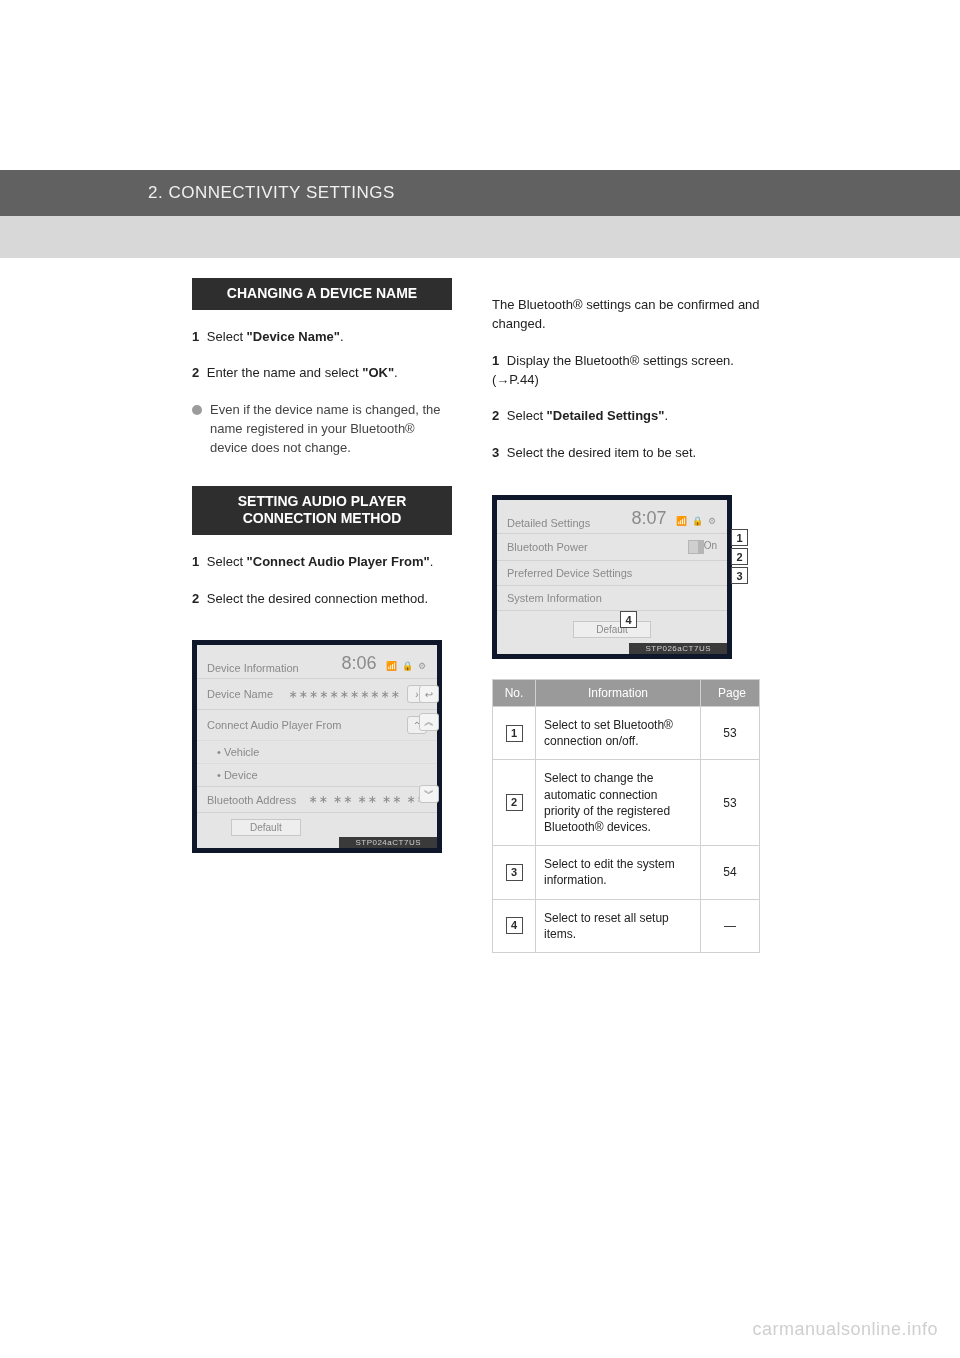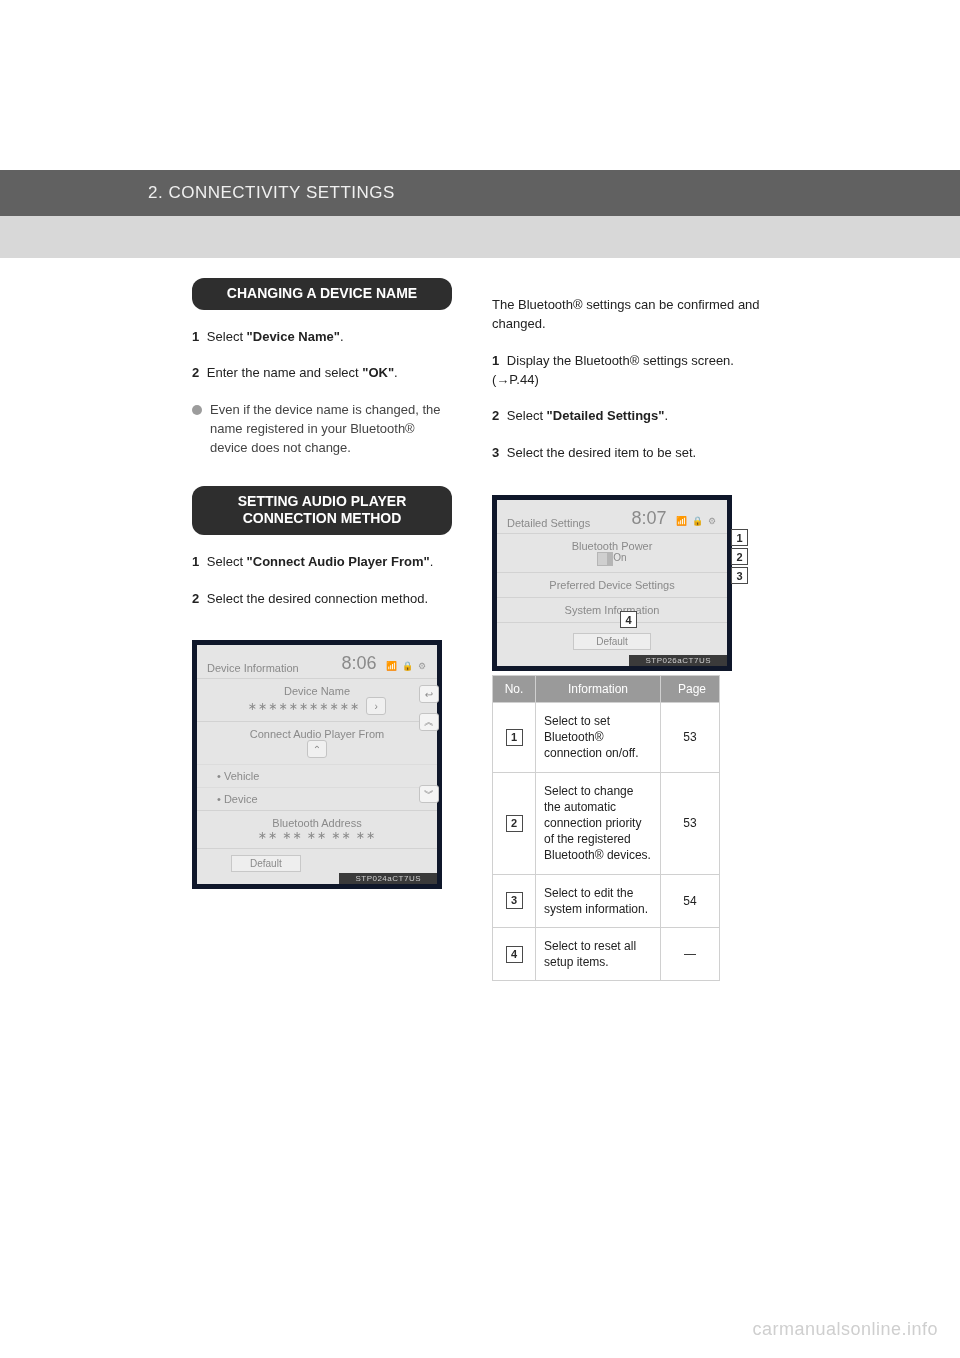--- a/index.html
+++ b/index.html
@@ -70,7 +70,7 @@
     line-height: 1.25;
     box-sizing: border-box;
   }
-  .title-bar-dark  { background: var(--panel-dark); border-radius: 12px; }
+  .title-bar-dark  { background: var(--panel-dark); }
   .title-bar-light { background: var(--panel-light); }
   sup { font-size: 0.7em; }
 

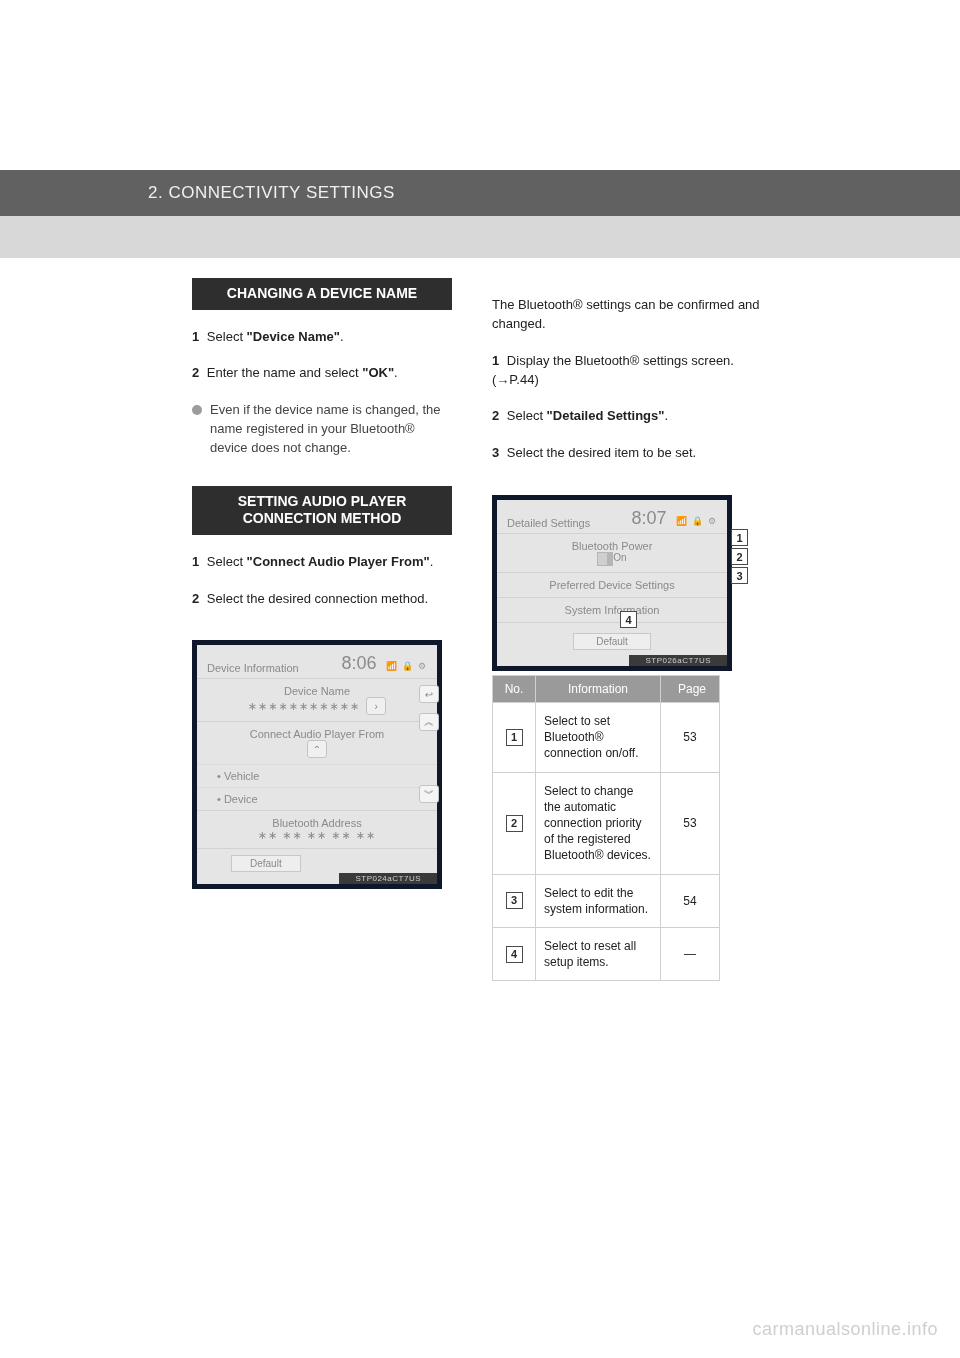--- a/index.html
+++ b/index.html
@@ -138,7 +138,6 @@
     align-items: center;
     padding: 6px 10px;
     border-top: 1px solid #d2d2d2;
-    flex-direction: column;
   }
   .screen .row .dots { color: #8a8a8a; letter-spacing: 1px; }
   .screen .row .chev-box {

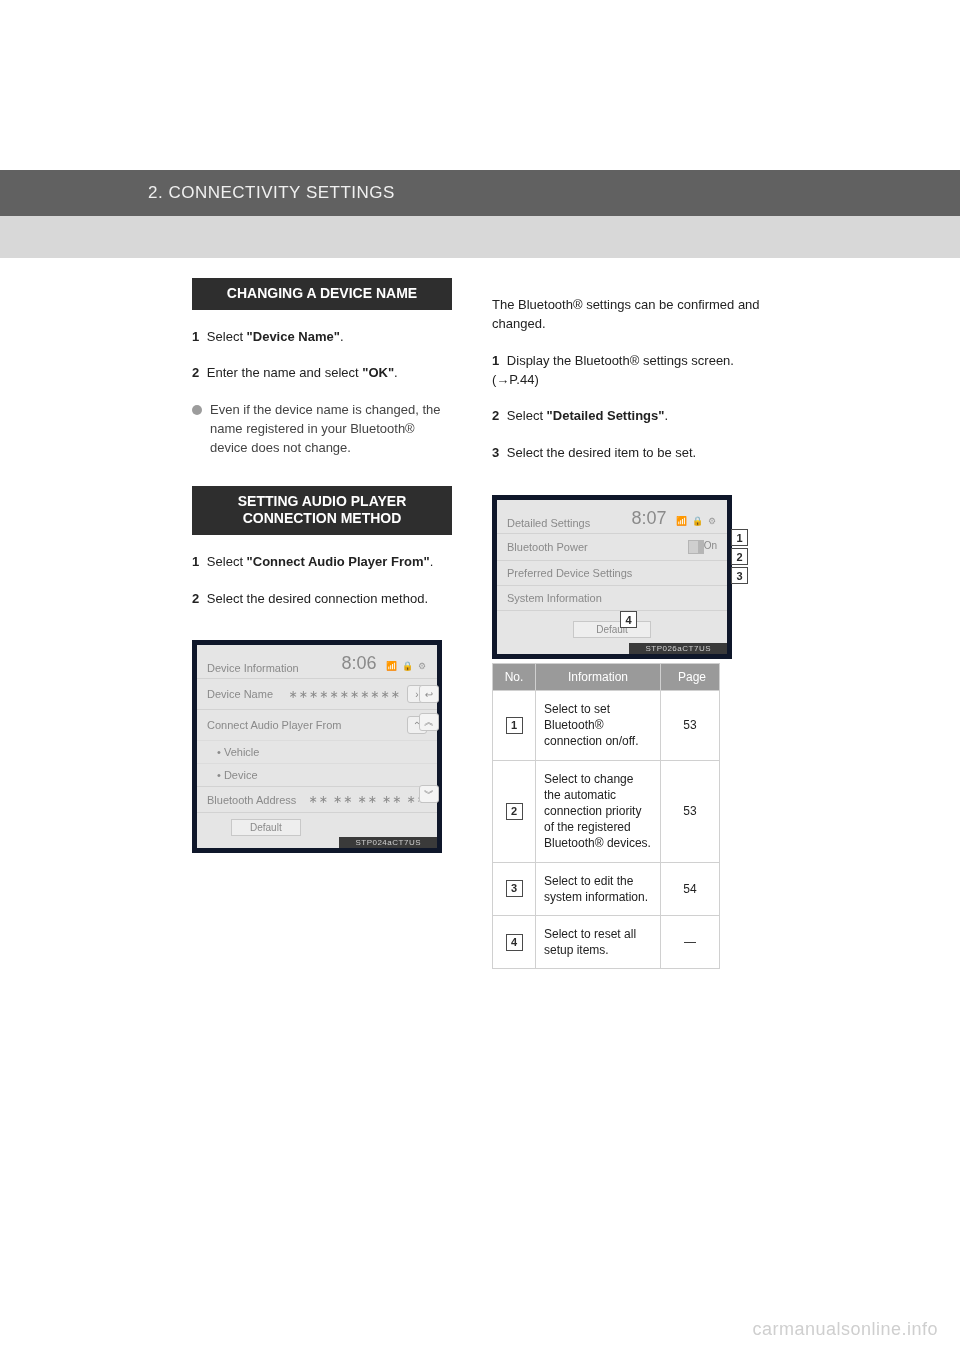--- a/index.html
+++ b/index.html
@@ -253,9 +253,9 @@
 
   
   .info-table {
-    width: 228px;
+    width: 268px;
     border-collapse: collapse;
-    margin-top: 4px;
+    margin-top: 20px;
     font-size: 12px;
   }
   .info-table th {

